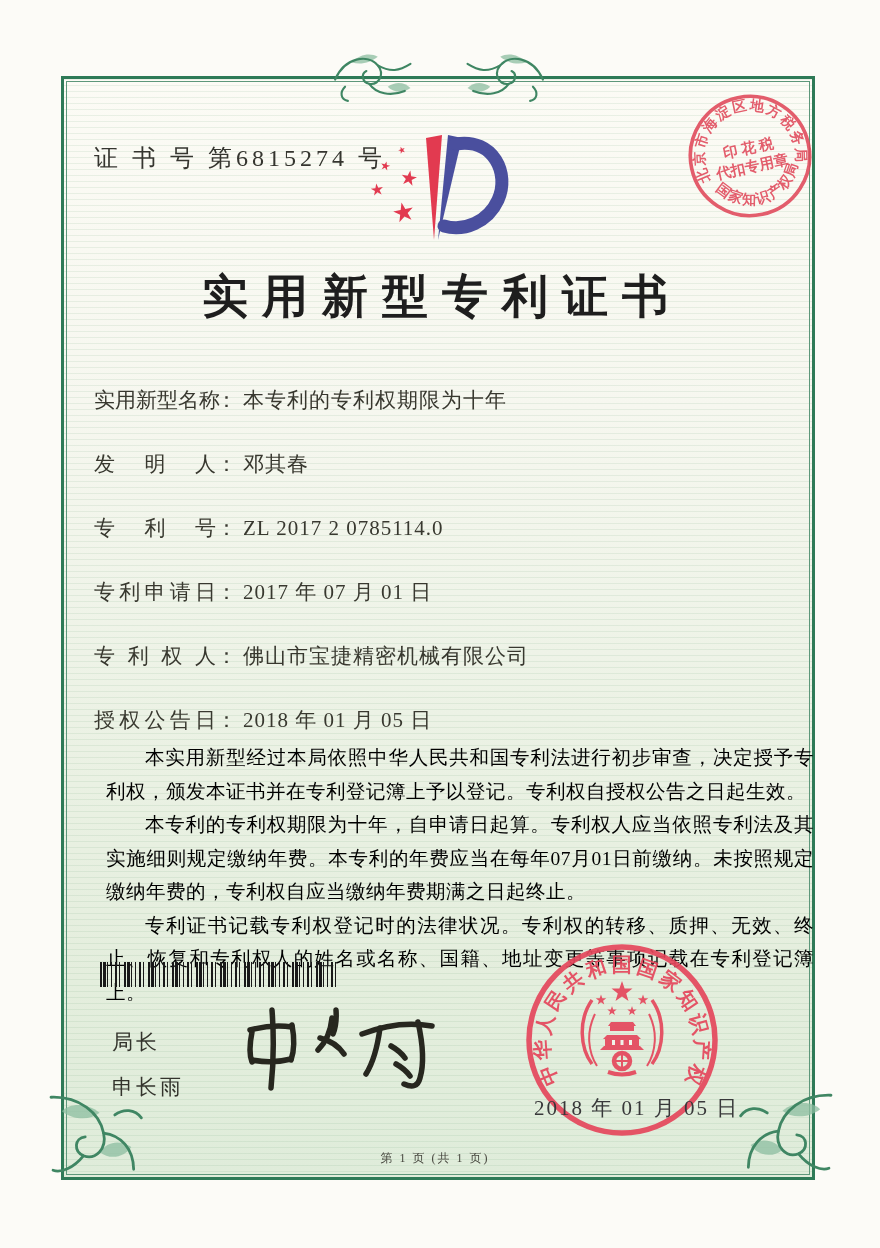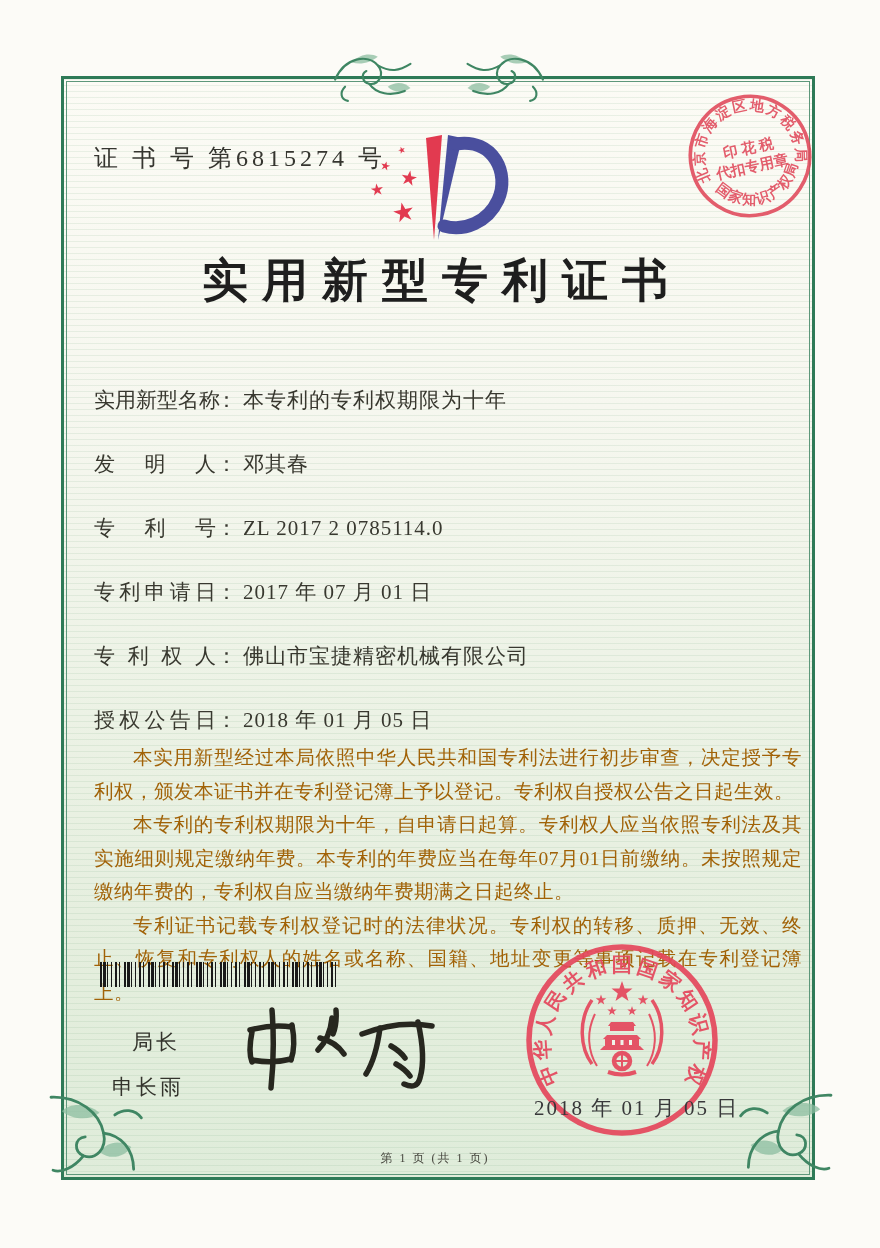--- a/index.html
+++ b/index.html
@@ -39,7 +39,7 @@
   .logo svg{width:100%;height:100%;display:block;}
   .logo-star{position:absolute;color:#e23a50;line-height:1;transform-origin:center;}
   .title{
-    left:61px;top:250px;width:748px;text-align:center;
+    left:61px;top:266px;width:748px;text-align:center;
     font-size:46px;font-weight:bold;color:#1e1e1e;
     letter-spacing:14px;text-indent:14px;
   }

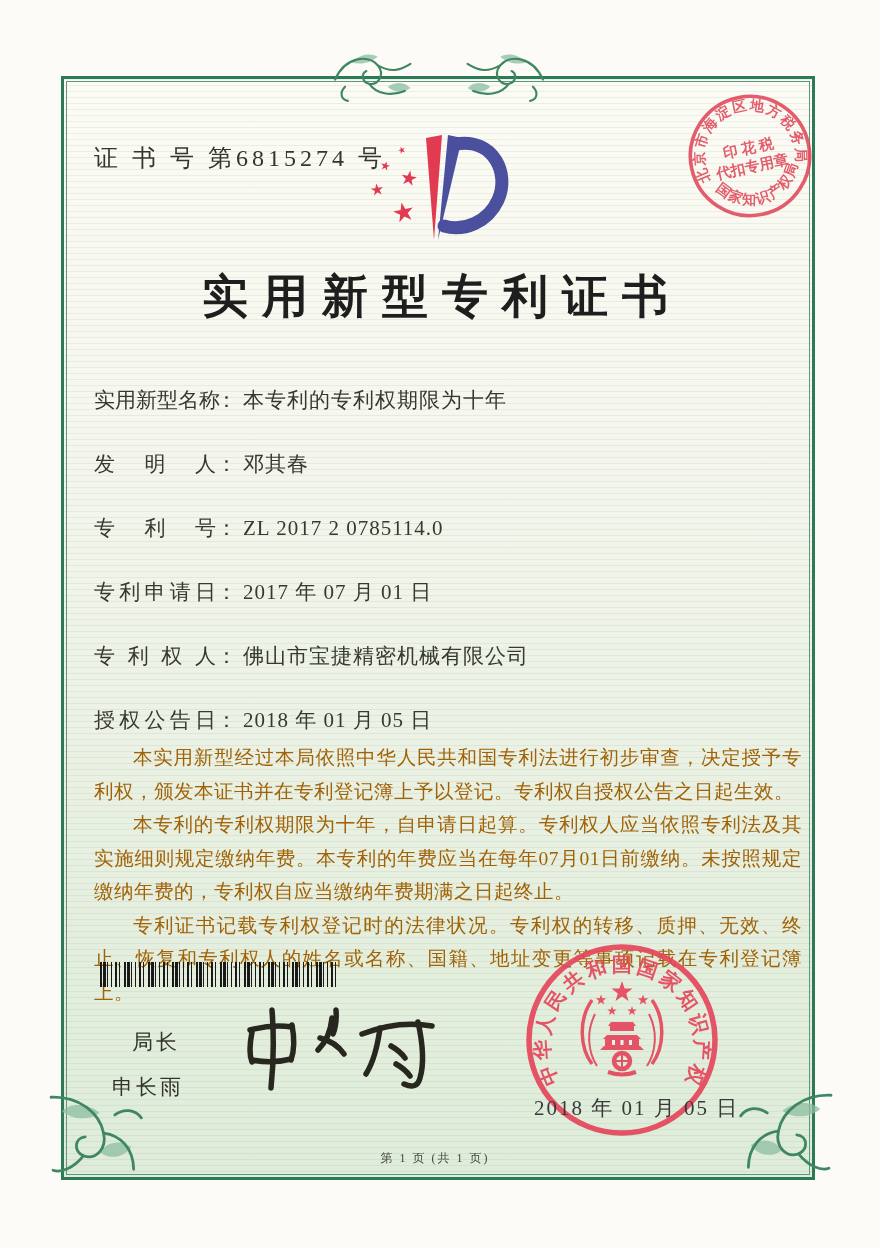--- a/index.html
+++ b/index.html
@@ -60,7 +60,7 @@
   .field-value{letter-spacing:1px;}
 
   
-  .paras{left:94px;top:741px;width:708px;font-size:19.5px;line-height:33.5px;color:#a16207;text-align:justify;}
+  .paras{left:106px;top:741px;width:708px;font-size:19.5px;line-height:33.5px;color:#000000;text-align:justify;}
   .paras p{margin:0;text-indent:2em;letter-spacing:.5px;}
 
   

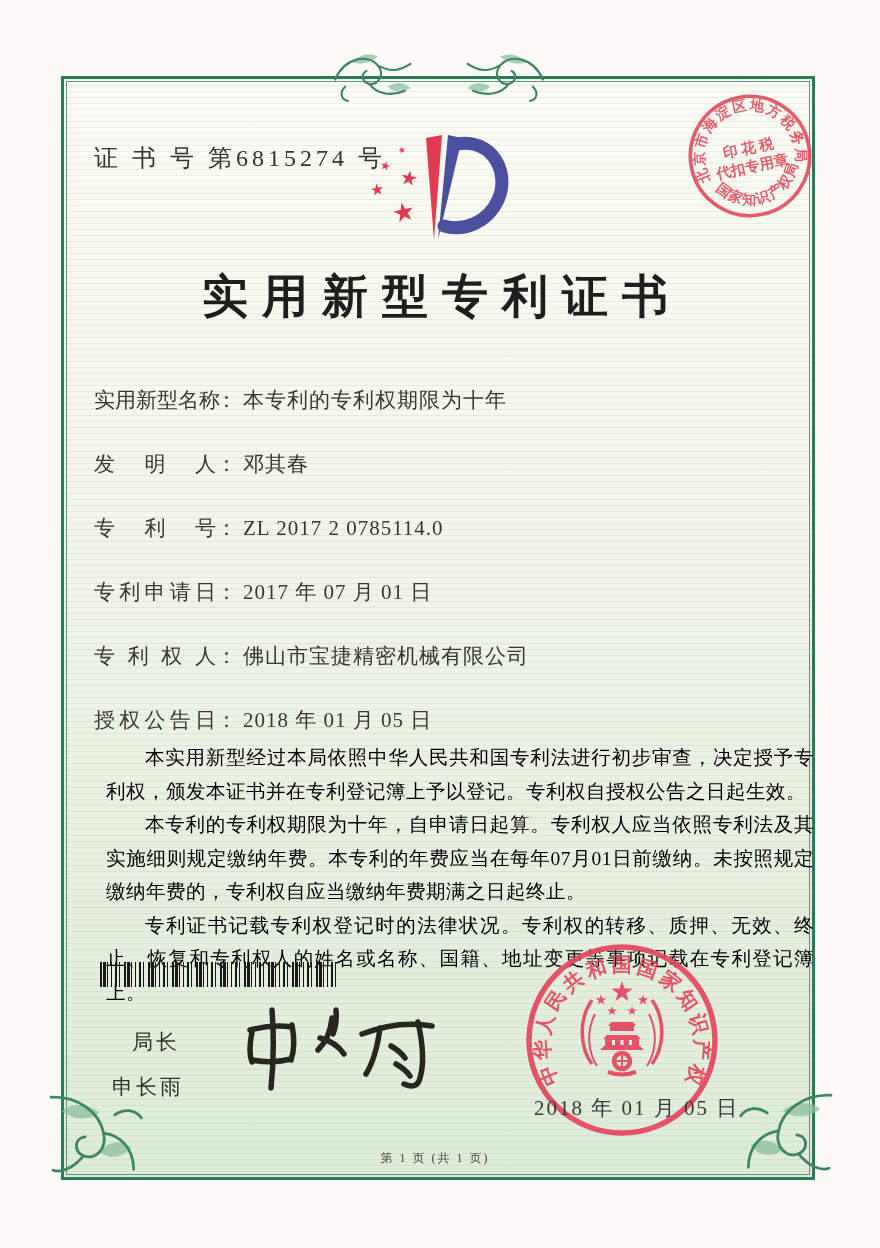--- a/index.html
+++ b/index.html
@@ -76,7 +76,7 @@
   }
 
   
-  .sig-title{left:112px;top:1028px;font-size:21px;letter-spacing:3px;color:#33332c;margin-left:20px;}
+  .sig-title{left:112px;top:1028px;font-size:21px;letter-spacing:3px;color:#33332c;}
   .sig-name{left:112px;top:1073px;font-size:21px;letter-spacing:3px;color:#33332c;}
   .sig-hand{left:228px;top:998px;width:240px;height:110px;}
   .sig-hand svg{width:100%;height:100%;display:block;}

